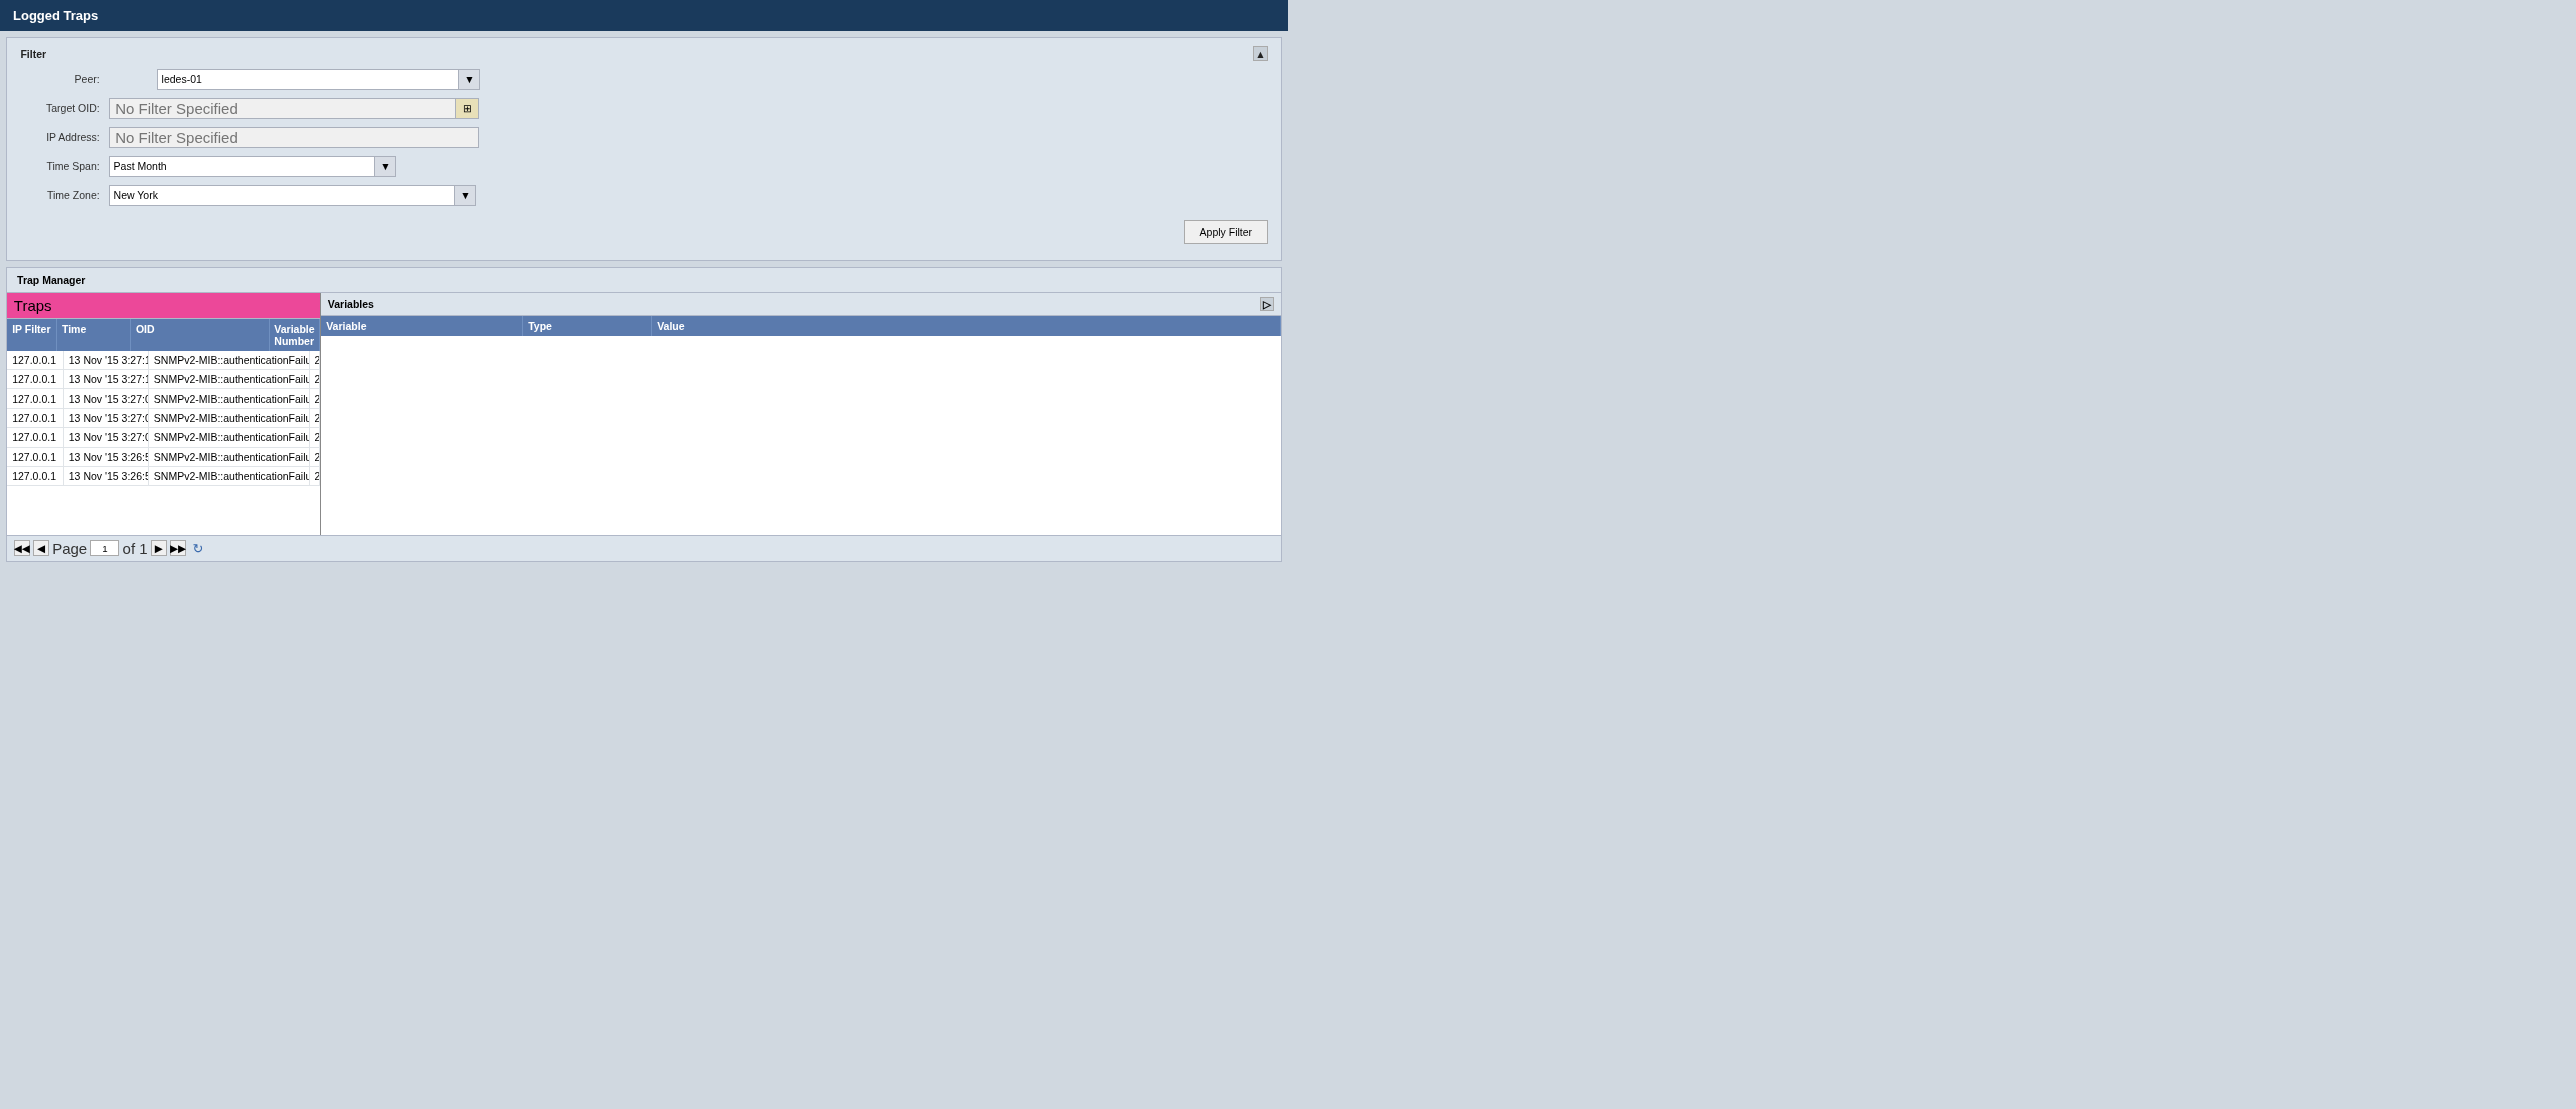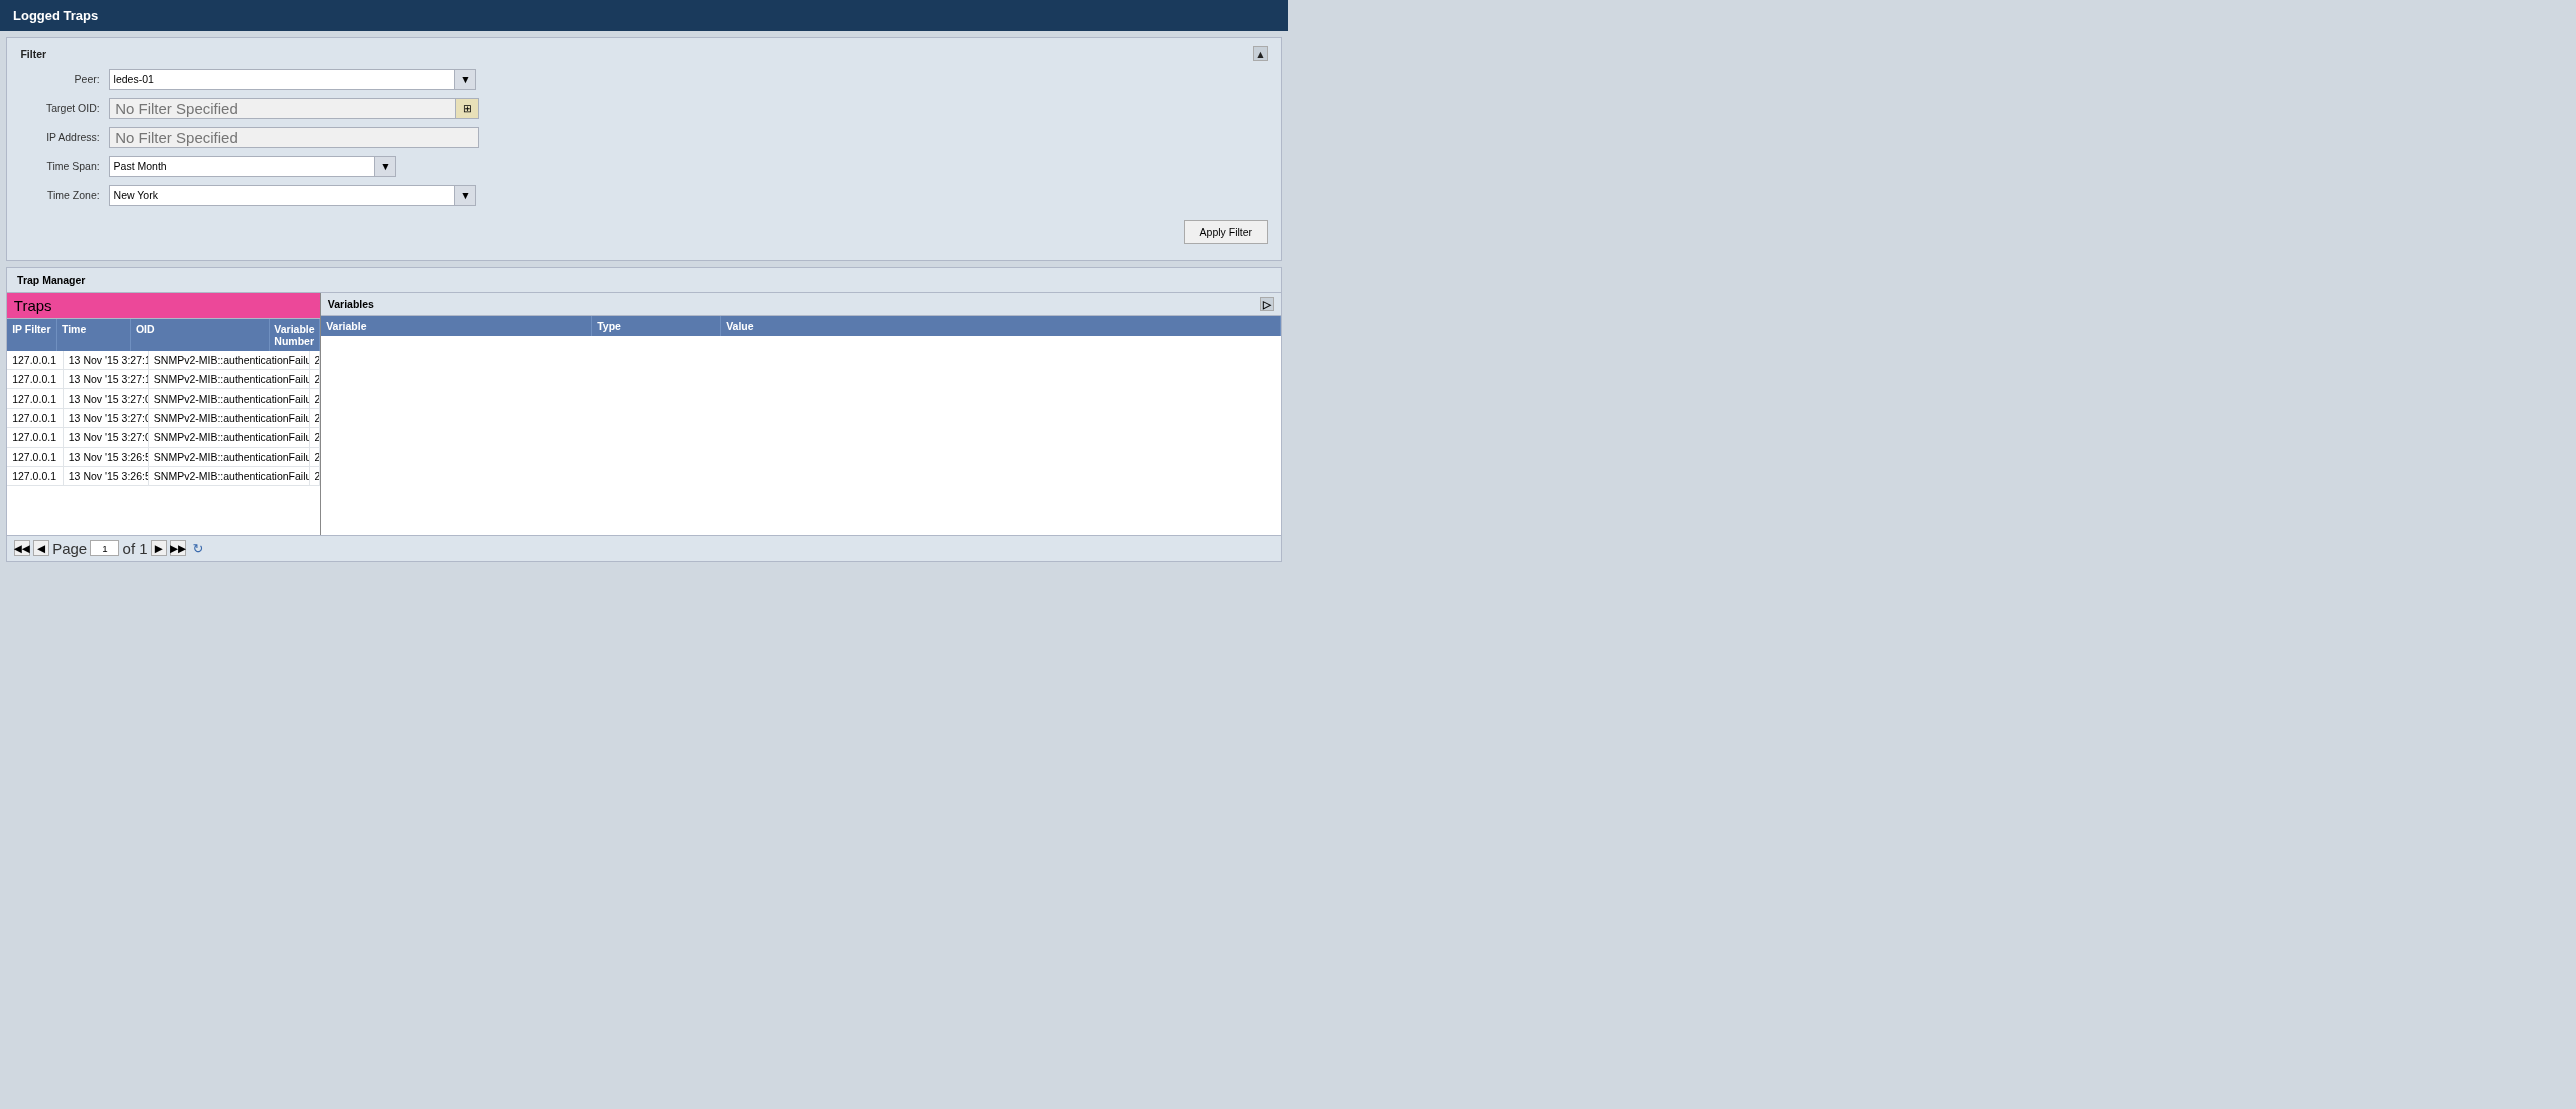--- a/index.html
+++ b/index.html
@@ -80,7 +80,7 @@
       appearance: none;
       -webkit-appearance: none;
     }
-    .dropdown-select.peer-select { width: 346px; }
+    .dropdown-select.peer-select { width: 302px; margin-left: 48px; }
     .dropdown-select.timespan-select { width: 266px; }
     .dropdown-select.timezone-select { width: 346px; }
     .dropdown-arrow {

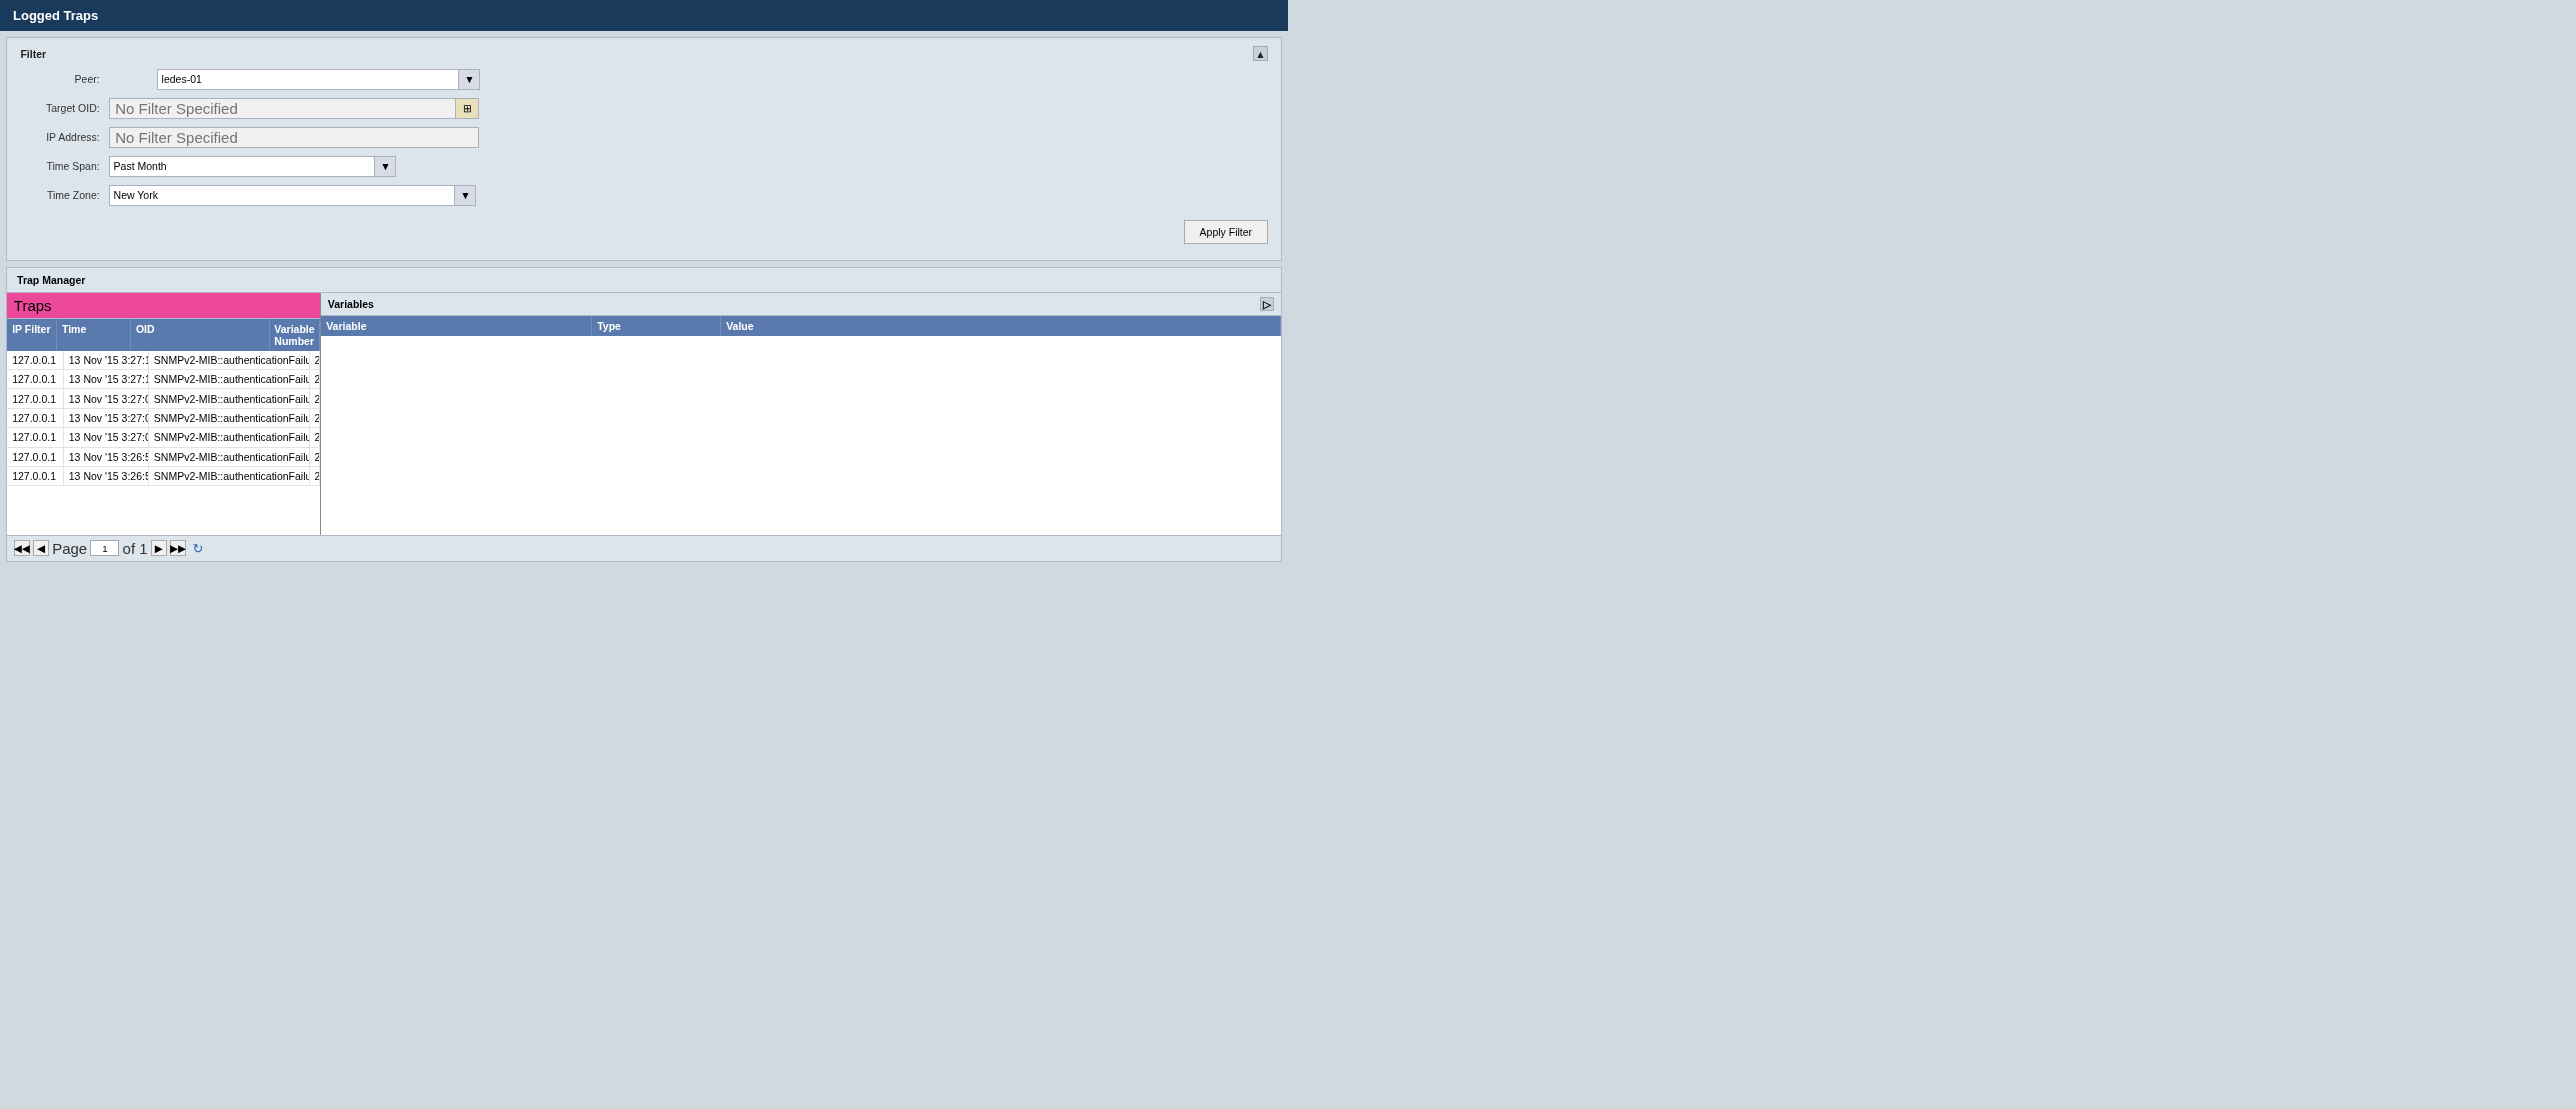--- a/index.html
+++ b/index.html
@@ -206,7 +206,7 @@
       font-weight: bold;
     }
     .var-th { padding: 4px 4.8px; border-right: 0.8px solid #7090c0; }
-    .var-th-variable { width: 271px; }
+    .var-th-variable { width: 202px; }
     .var-th-type { width: 129px; }
     .var-th-value { flex: 1; }
     .var-table-body { flex: 1; background: white; overflow-y: auto; }

